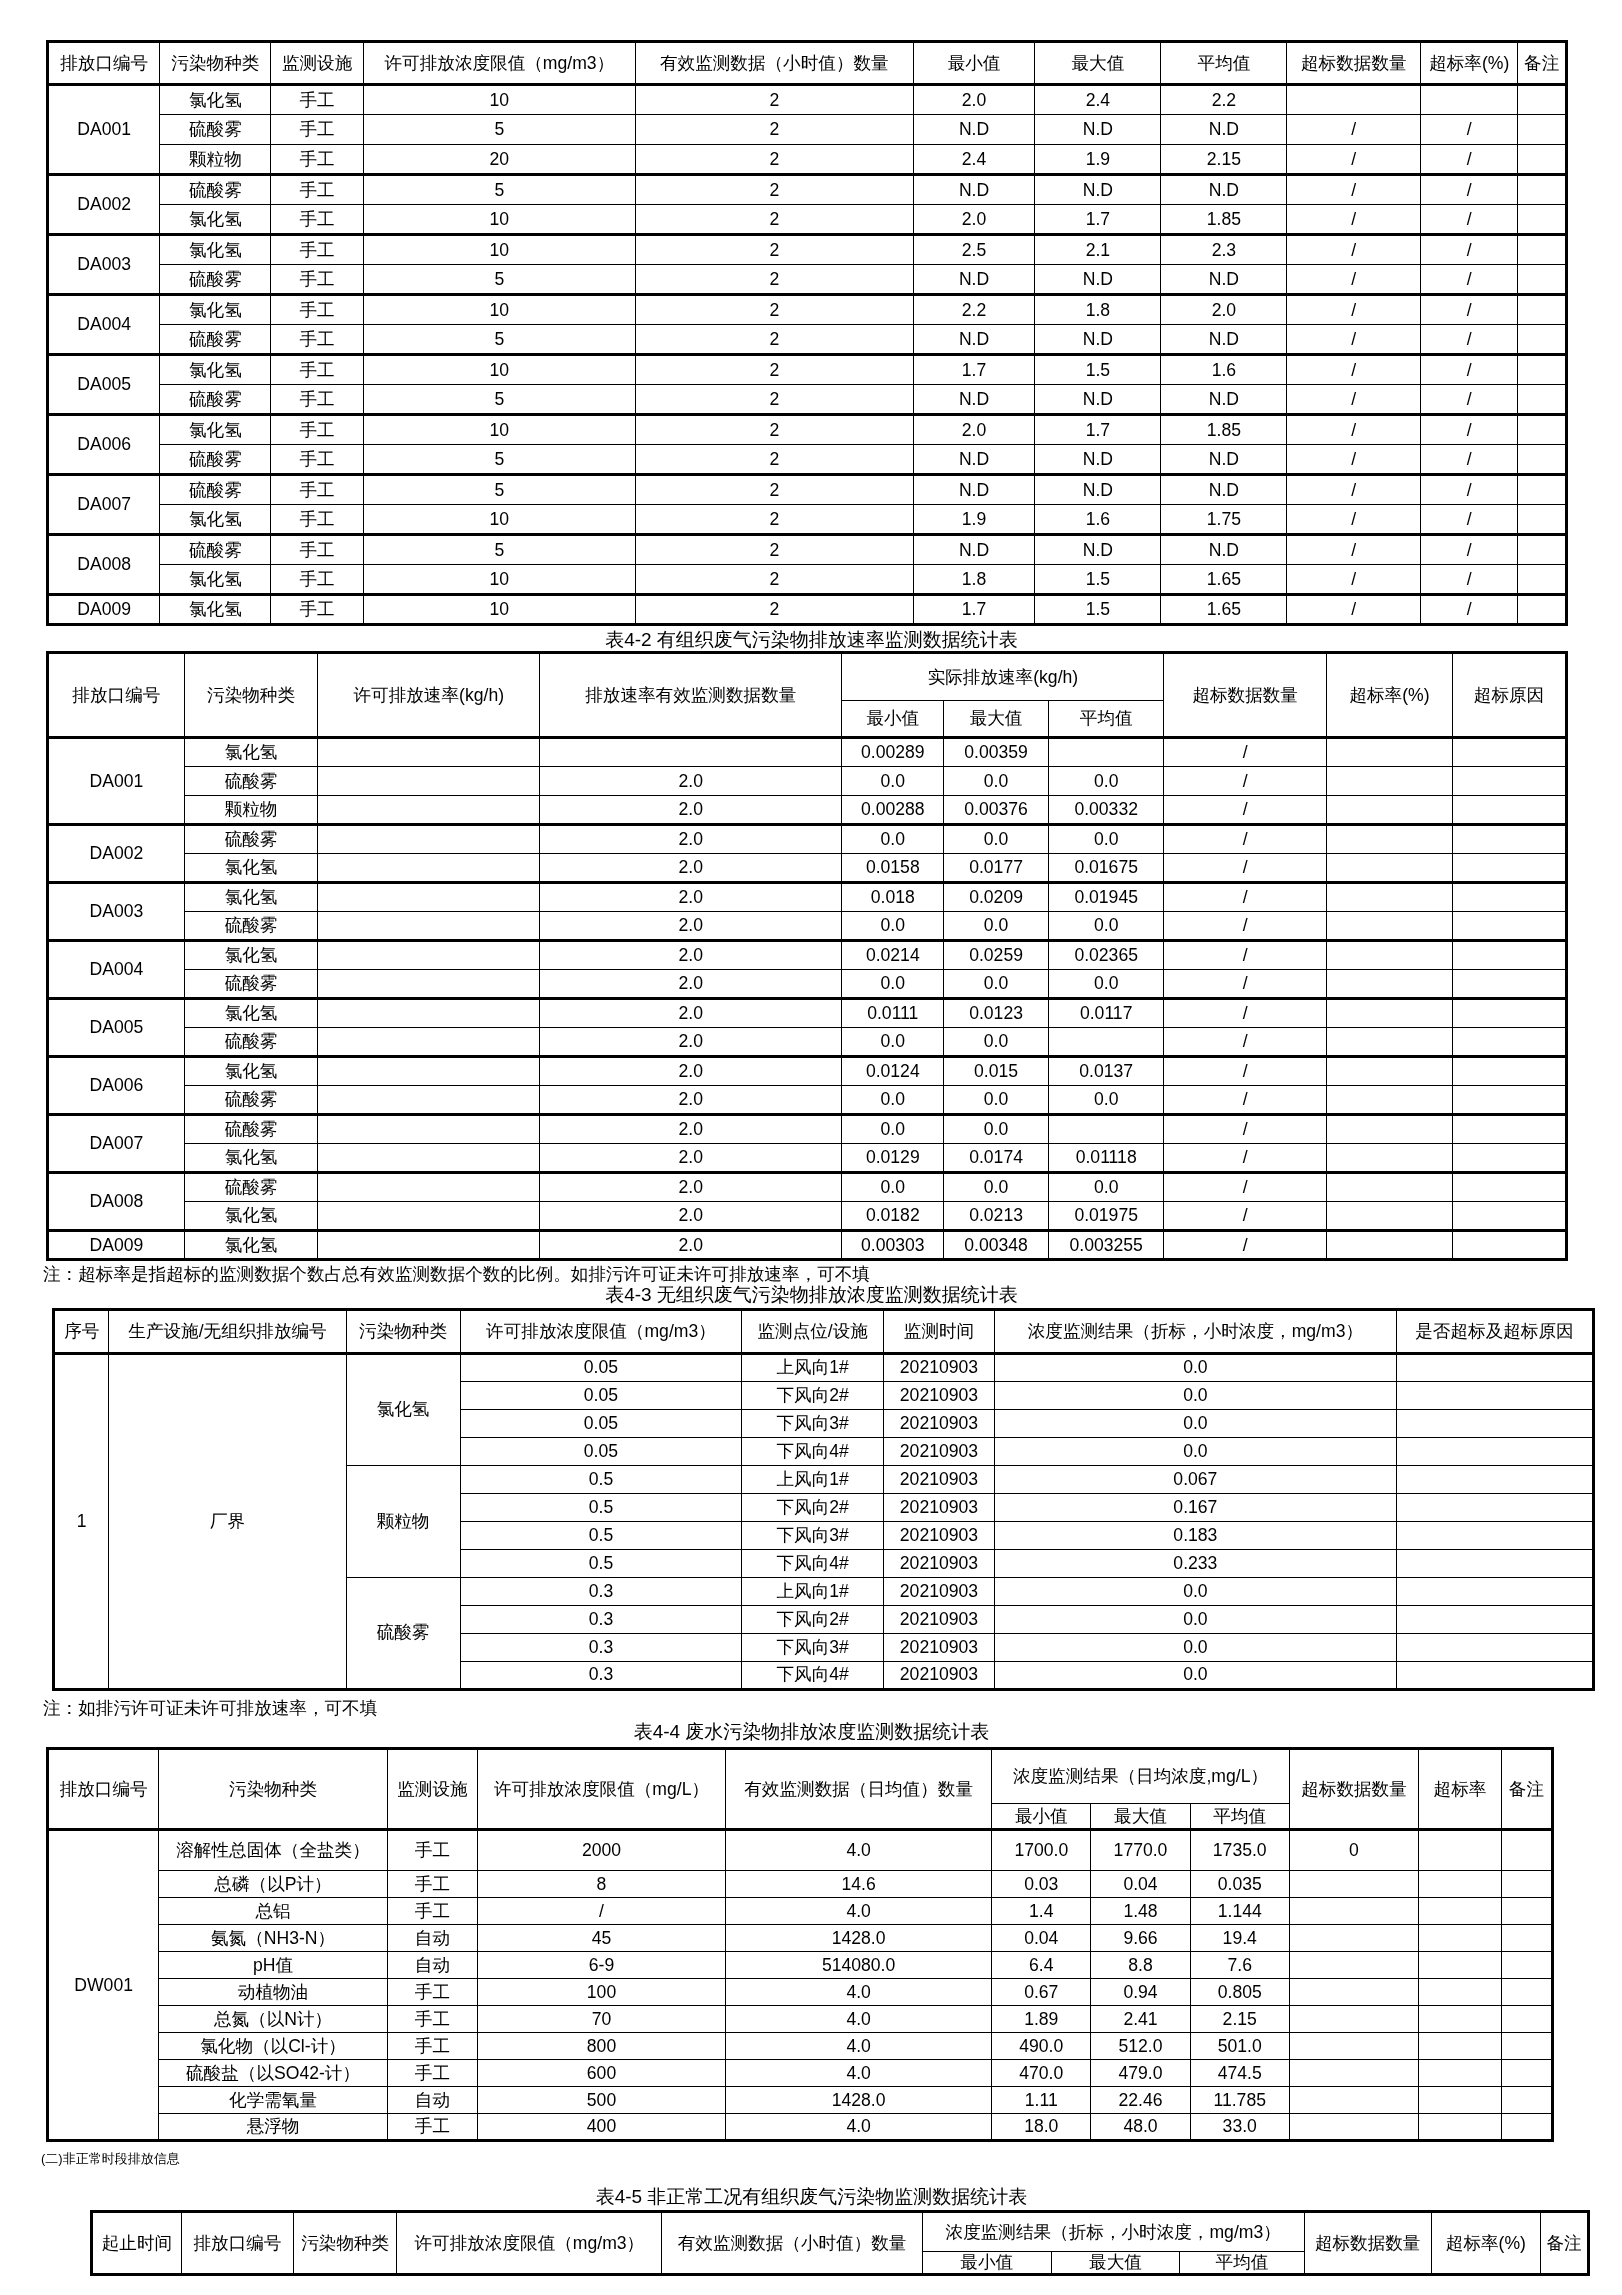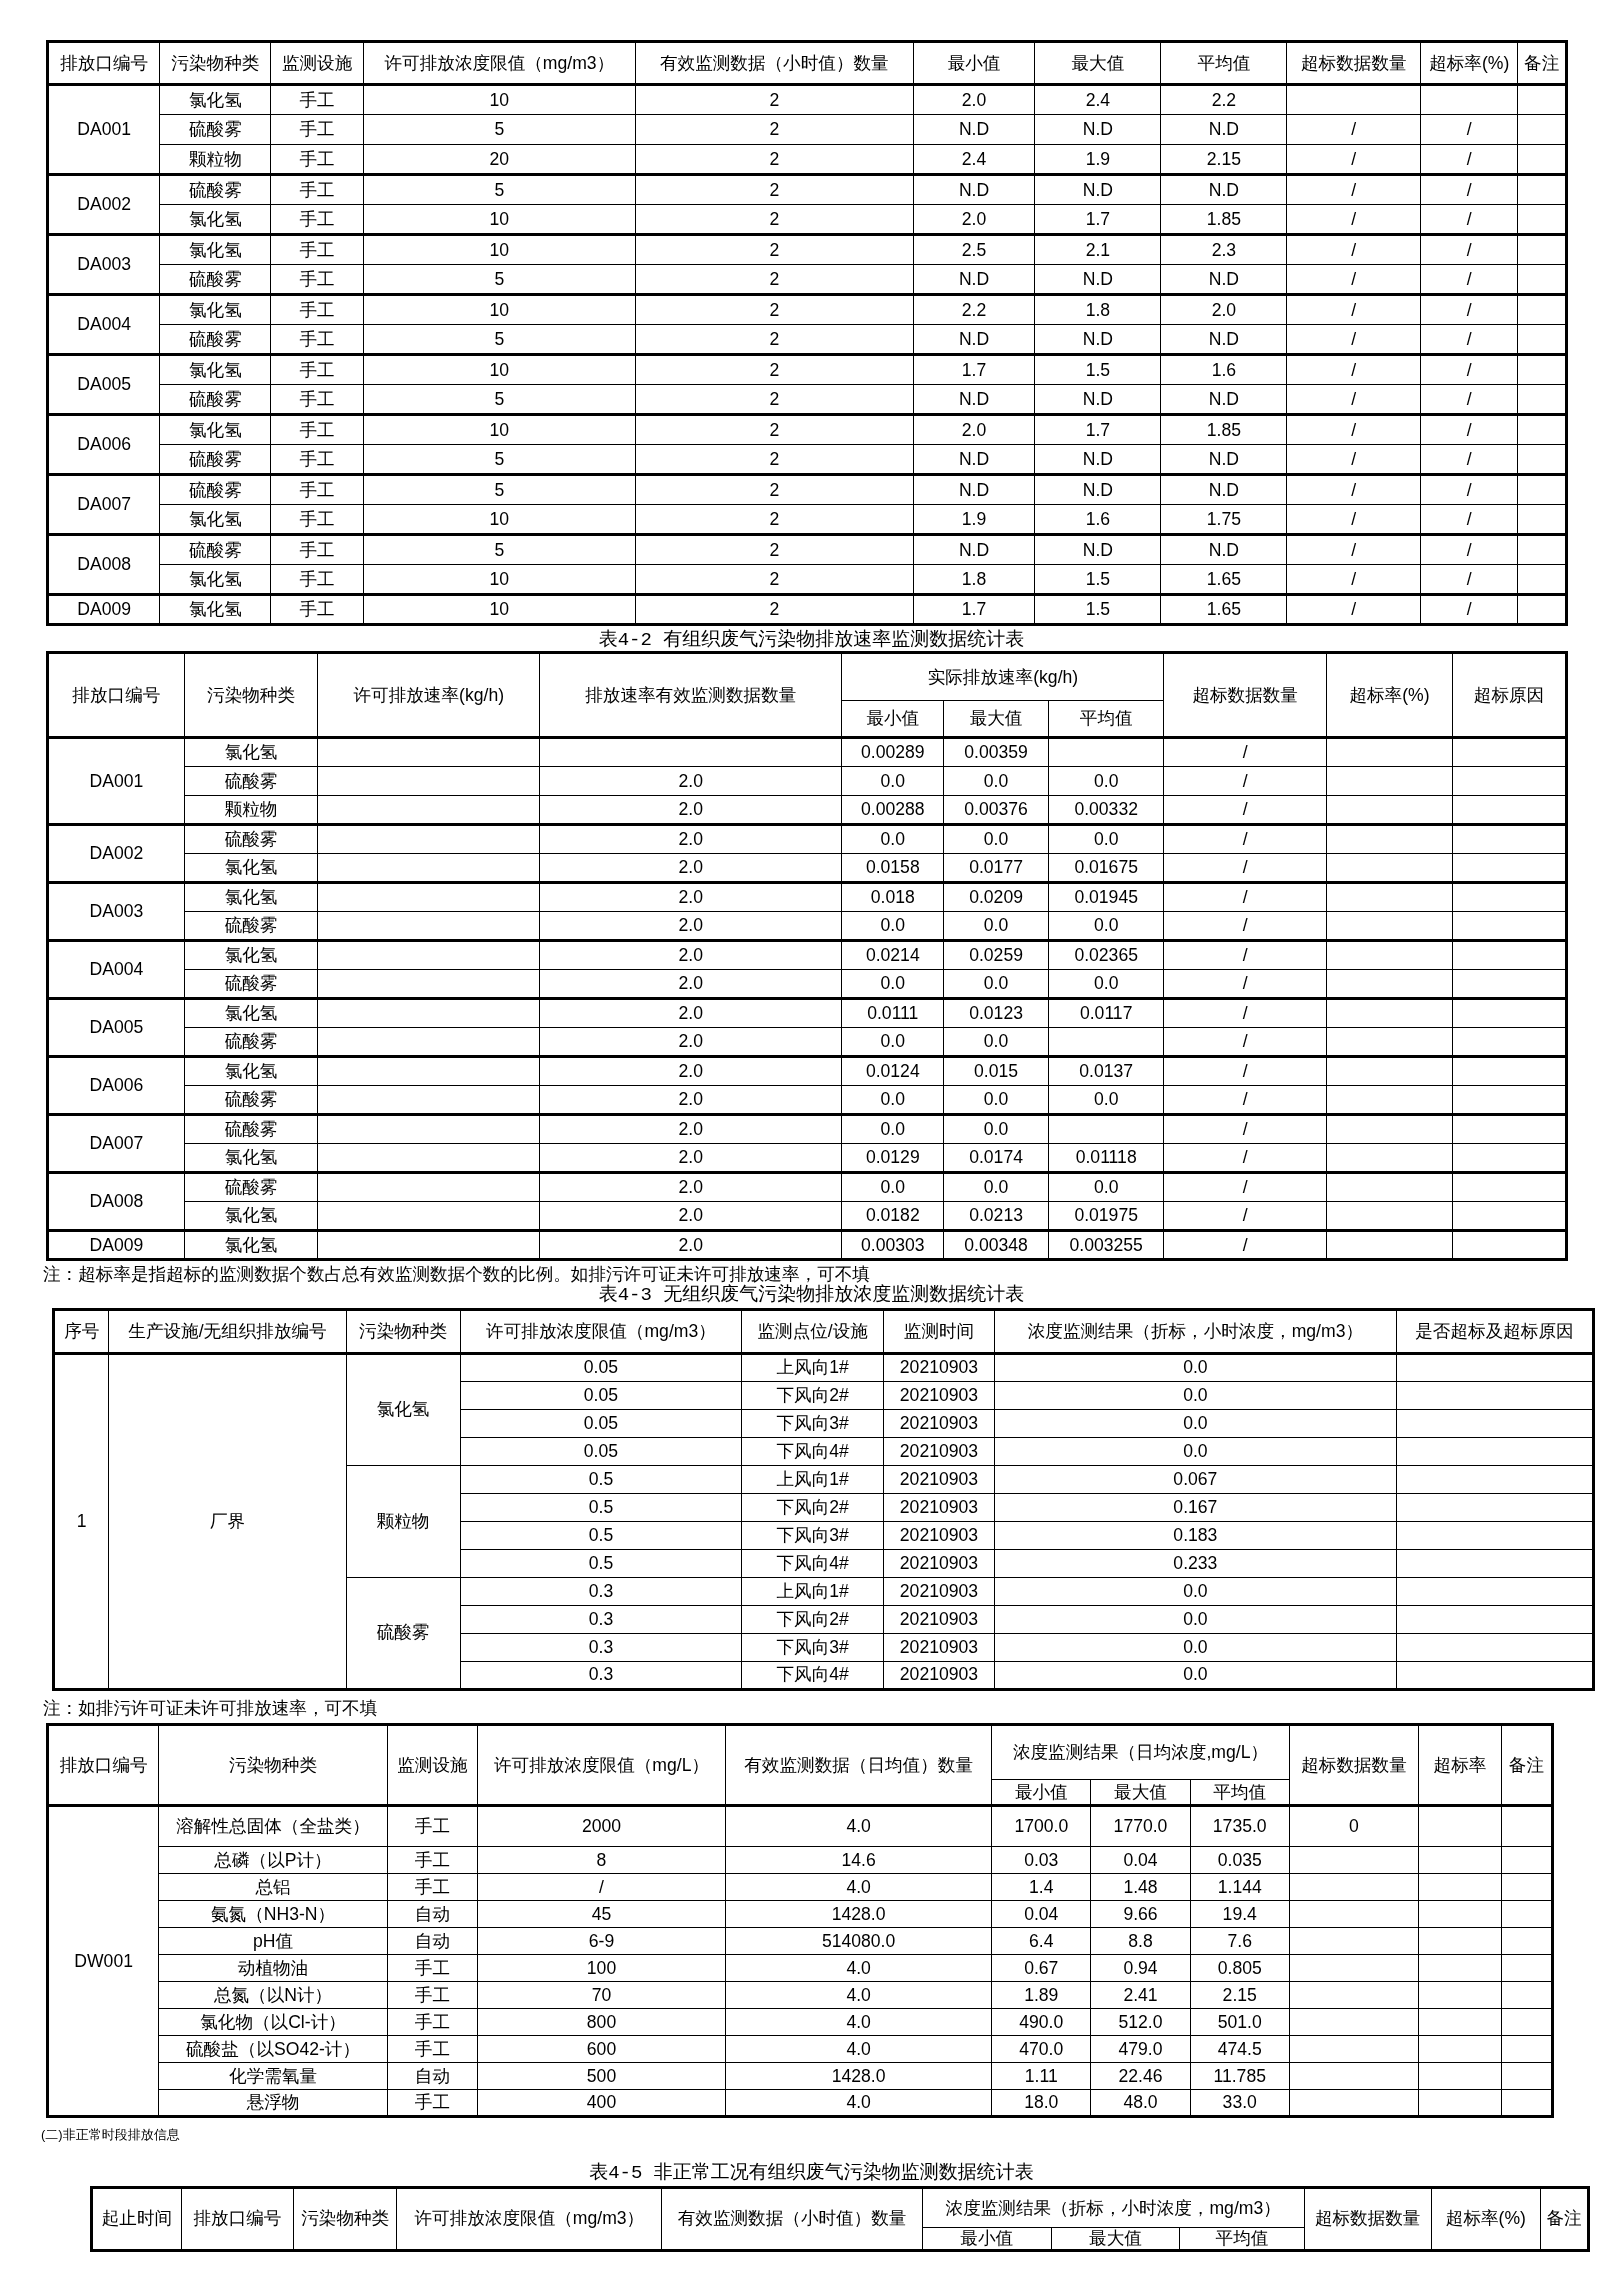--- a/index.html
+++ b/index.html
@@ -8,7 +8,7 @@
     font-family:"Liberation Sans","DejaVu Sans",sans-serif;
   }
   .page{position:relative;width:1623px;height:2295px;padding-top:40px;box-sizing:border-box;}
-  .caption{text-align:center;font-size:19px;line-height:20.4px;margin:0;font-family:Liberation Mono, monospace;}
+  .caption{text-align:center;font-size:19px;line-height:20.4px;margin:0;}
   .note{font-size:17.6px;line-height:20.4px;margin-left:43px;}
   .section-label{font-size:13px;line-height:20.4px;margin-left:41px;}
   .tw{box-sizing:border-box;}

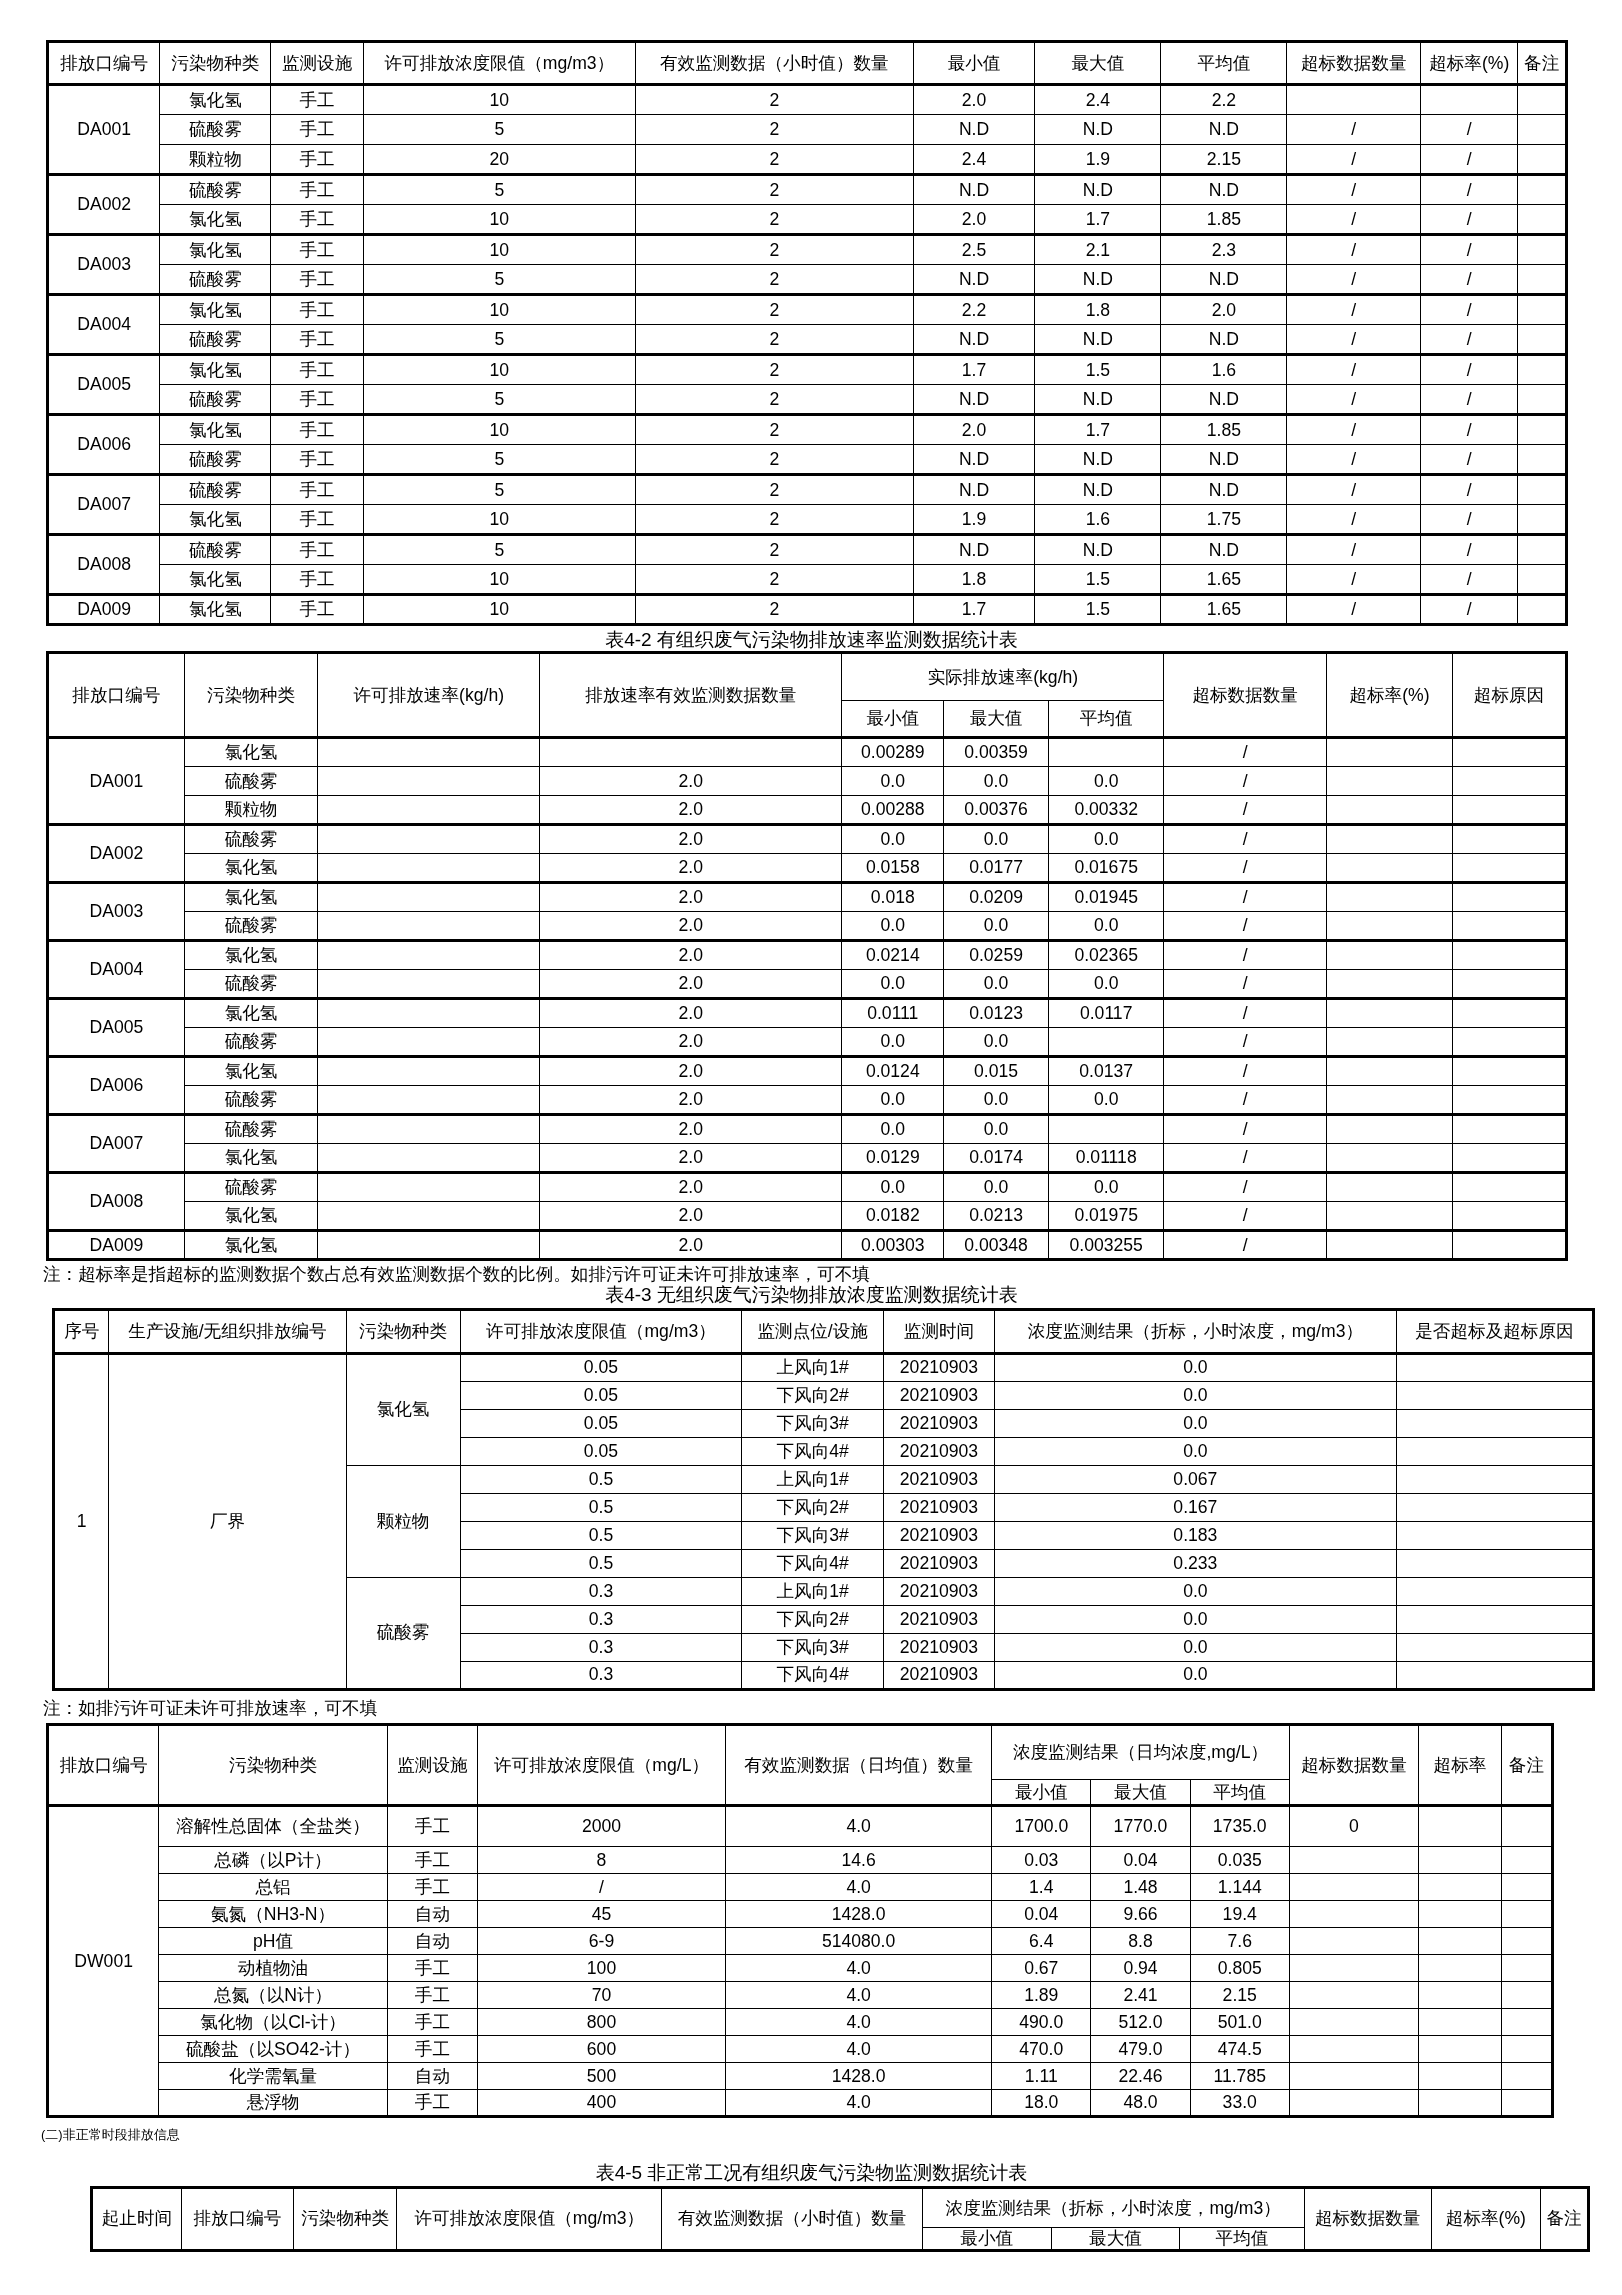--- a/index.html
+++ b/index.html
@@ -707,6 +707,7 @@
 
   <div class="note mt-n2">注：如排污许可证未许可排放速率，可不填</div>
 
+  <div class="caption mt-c44">表4-4 废水污染物排放浓度监测数据统计表</div>
   <div class="tw tw4 mt-t44">
       <table id="t44" class="tbl">
         <colgroup>

